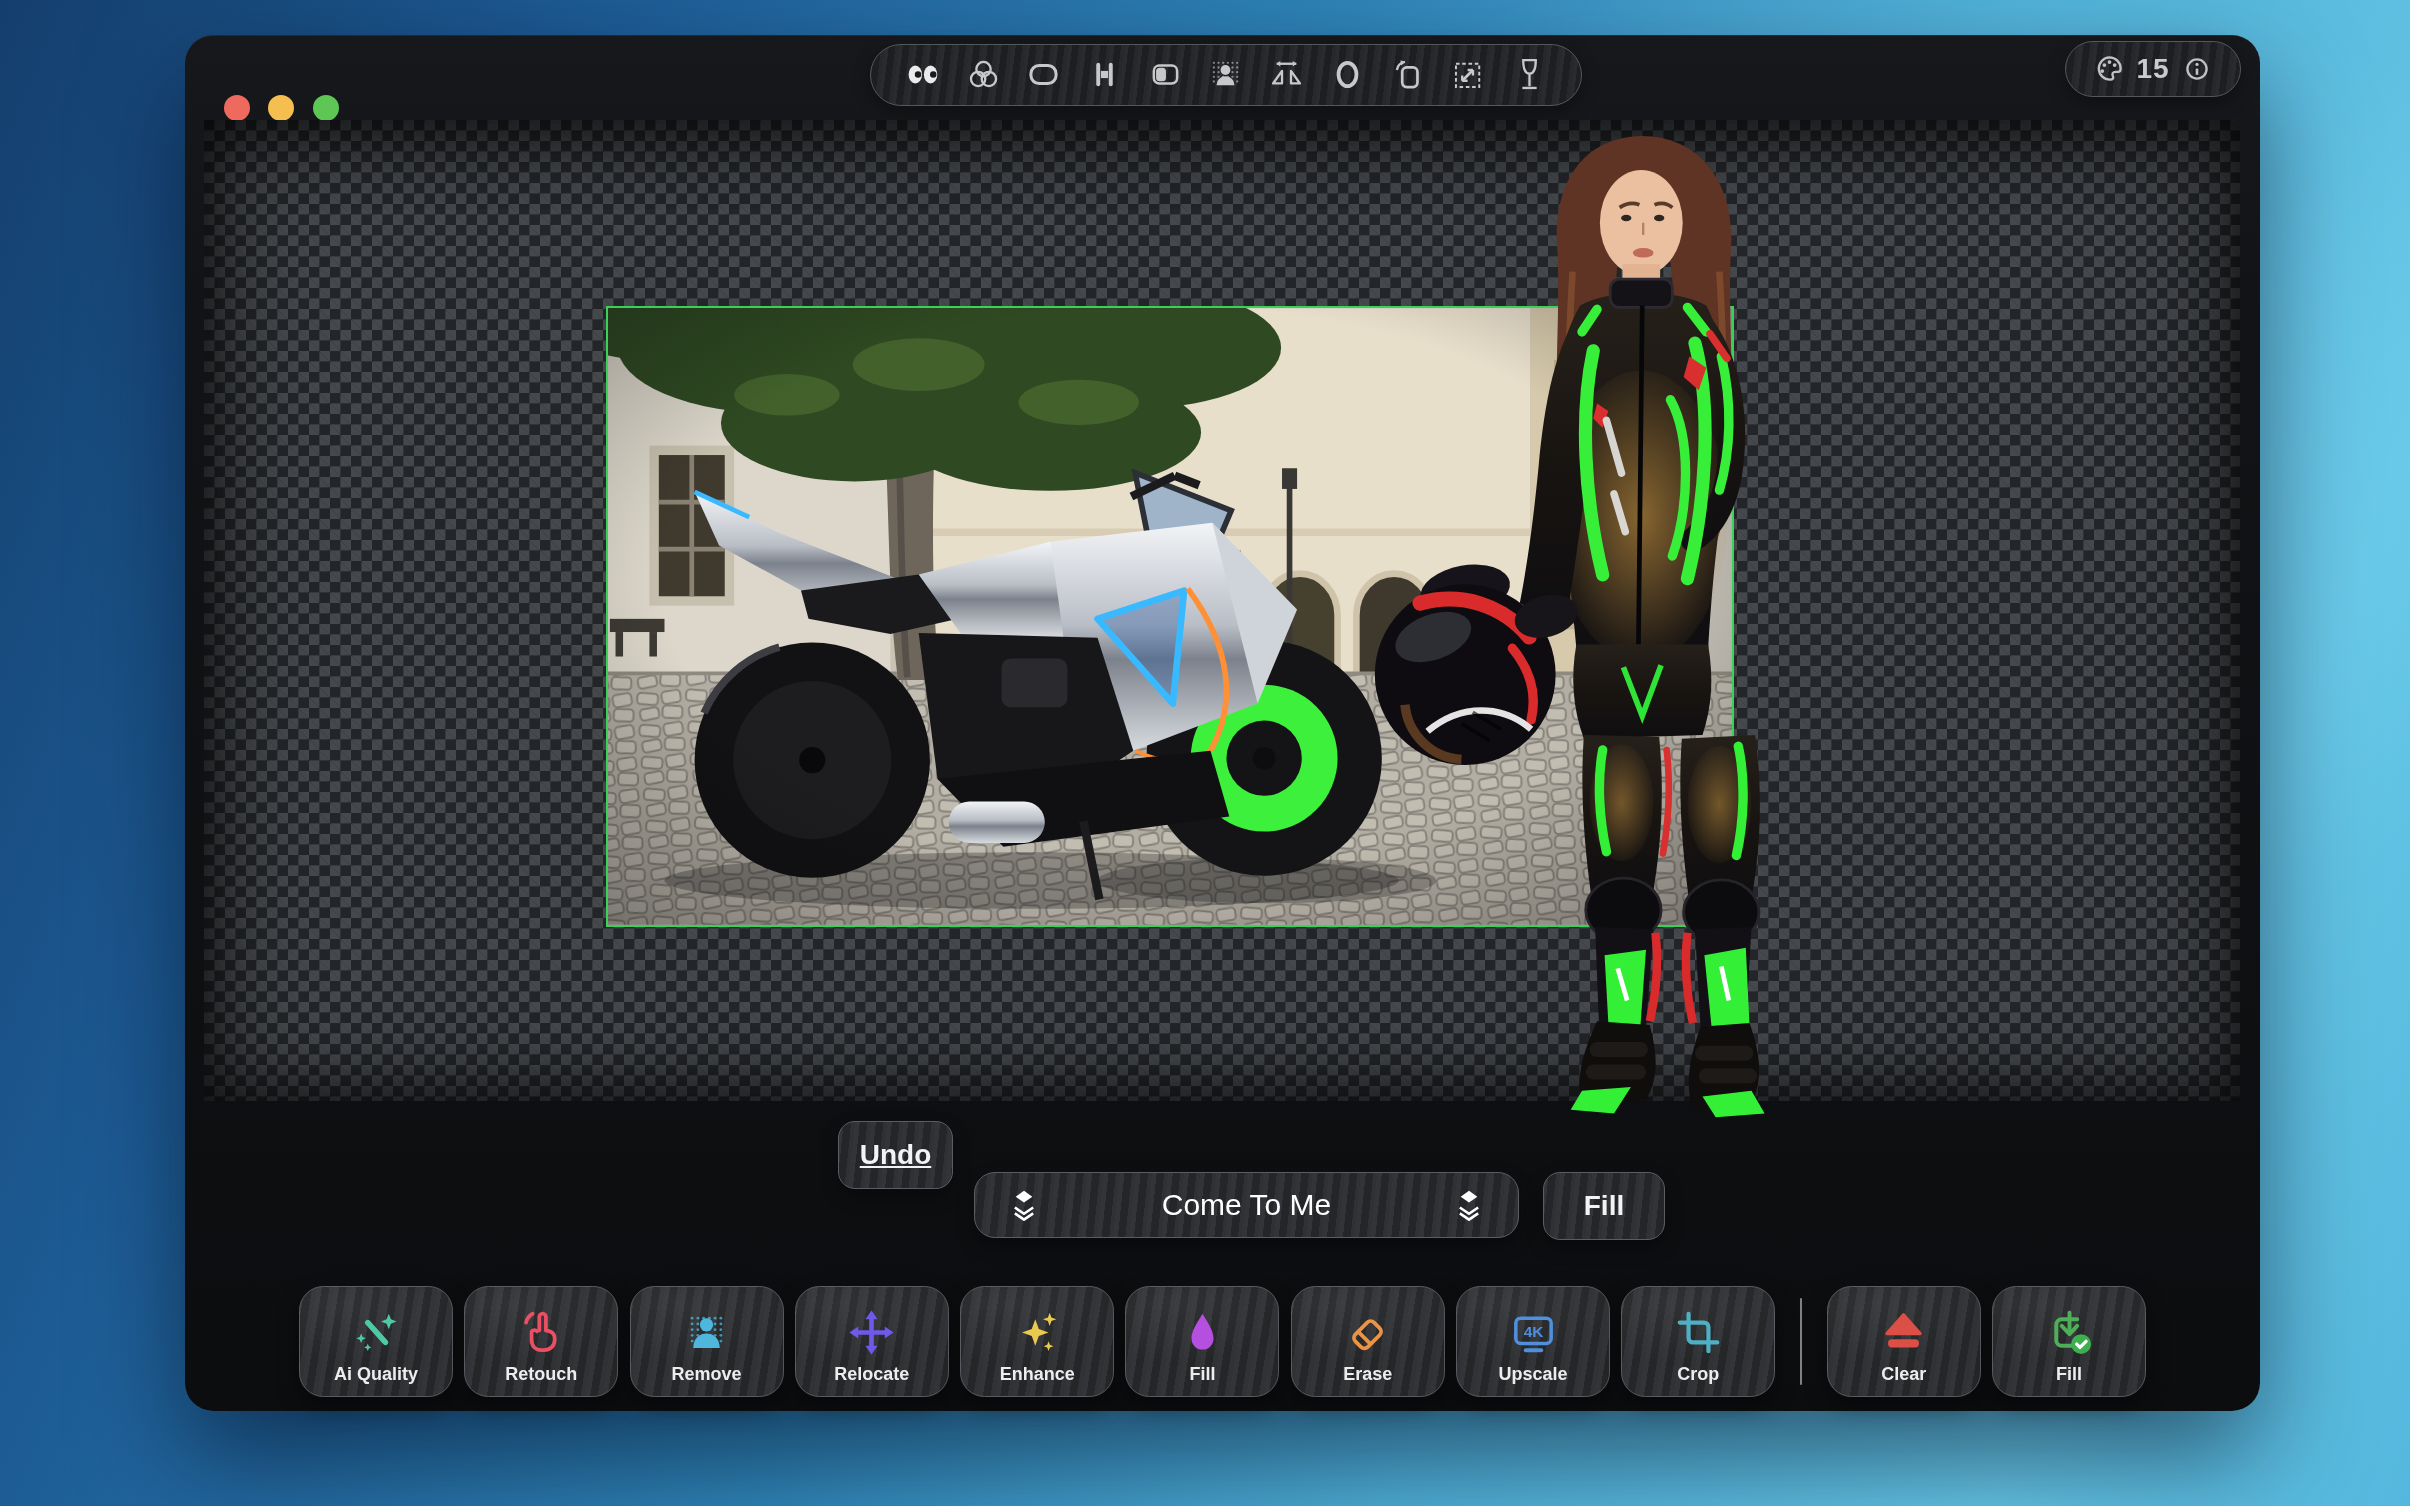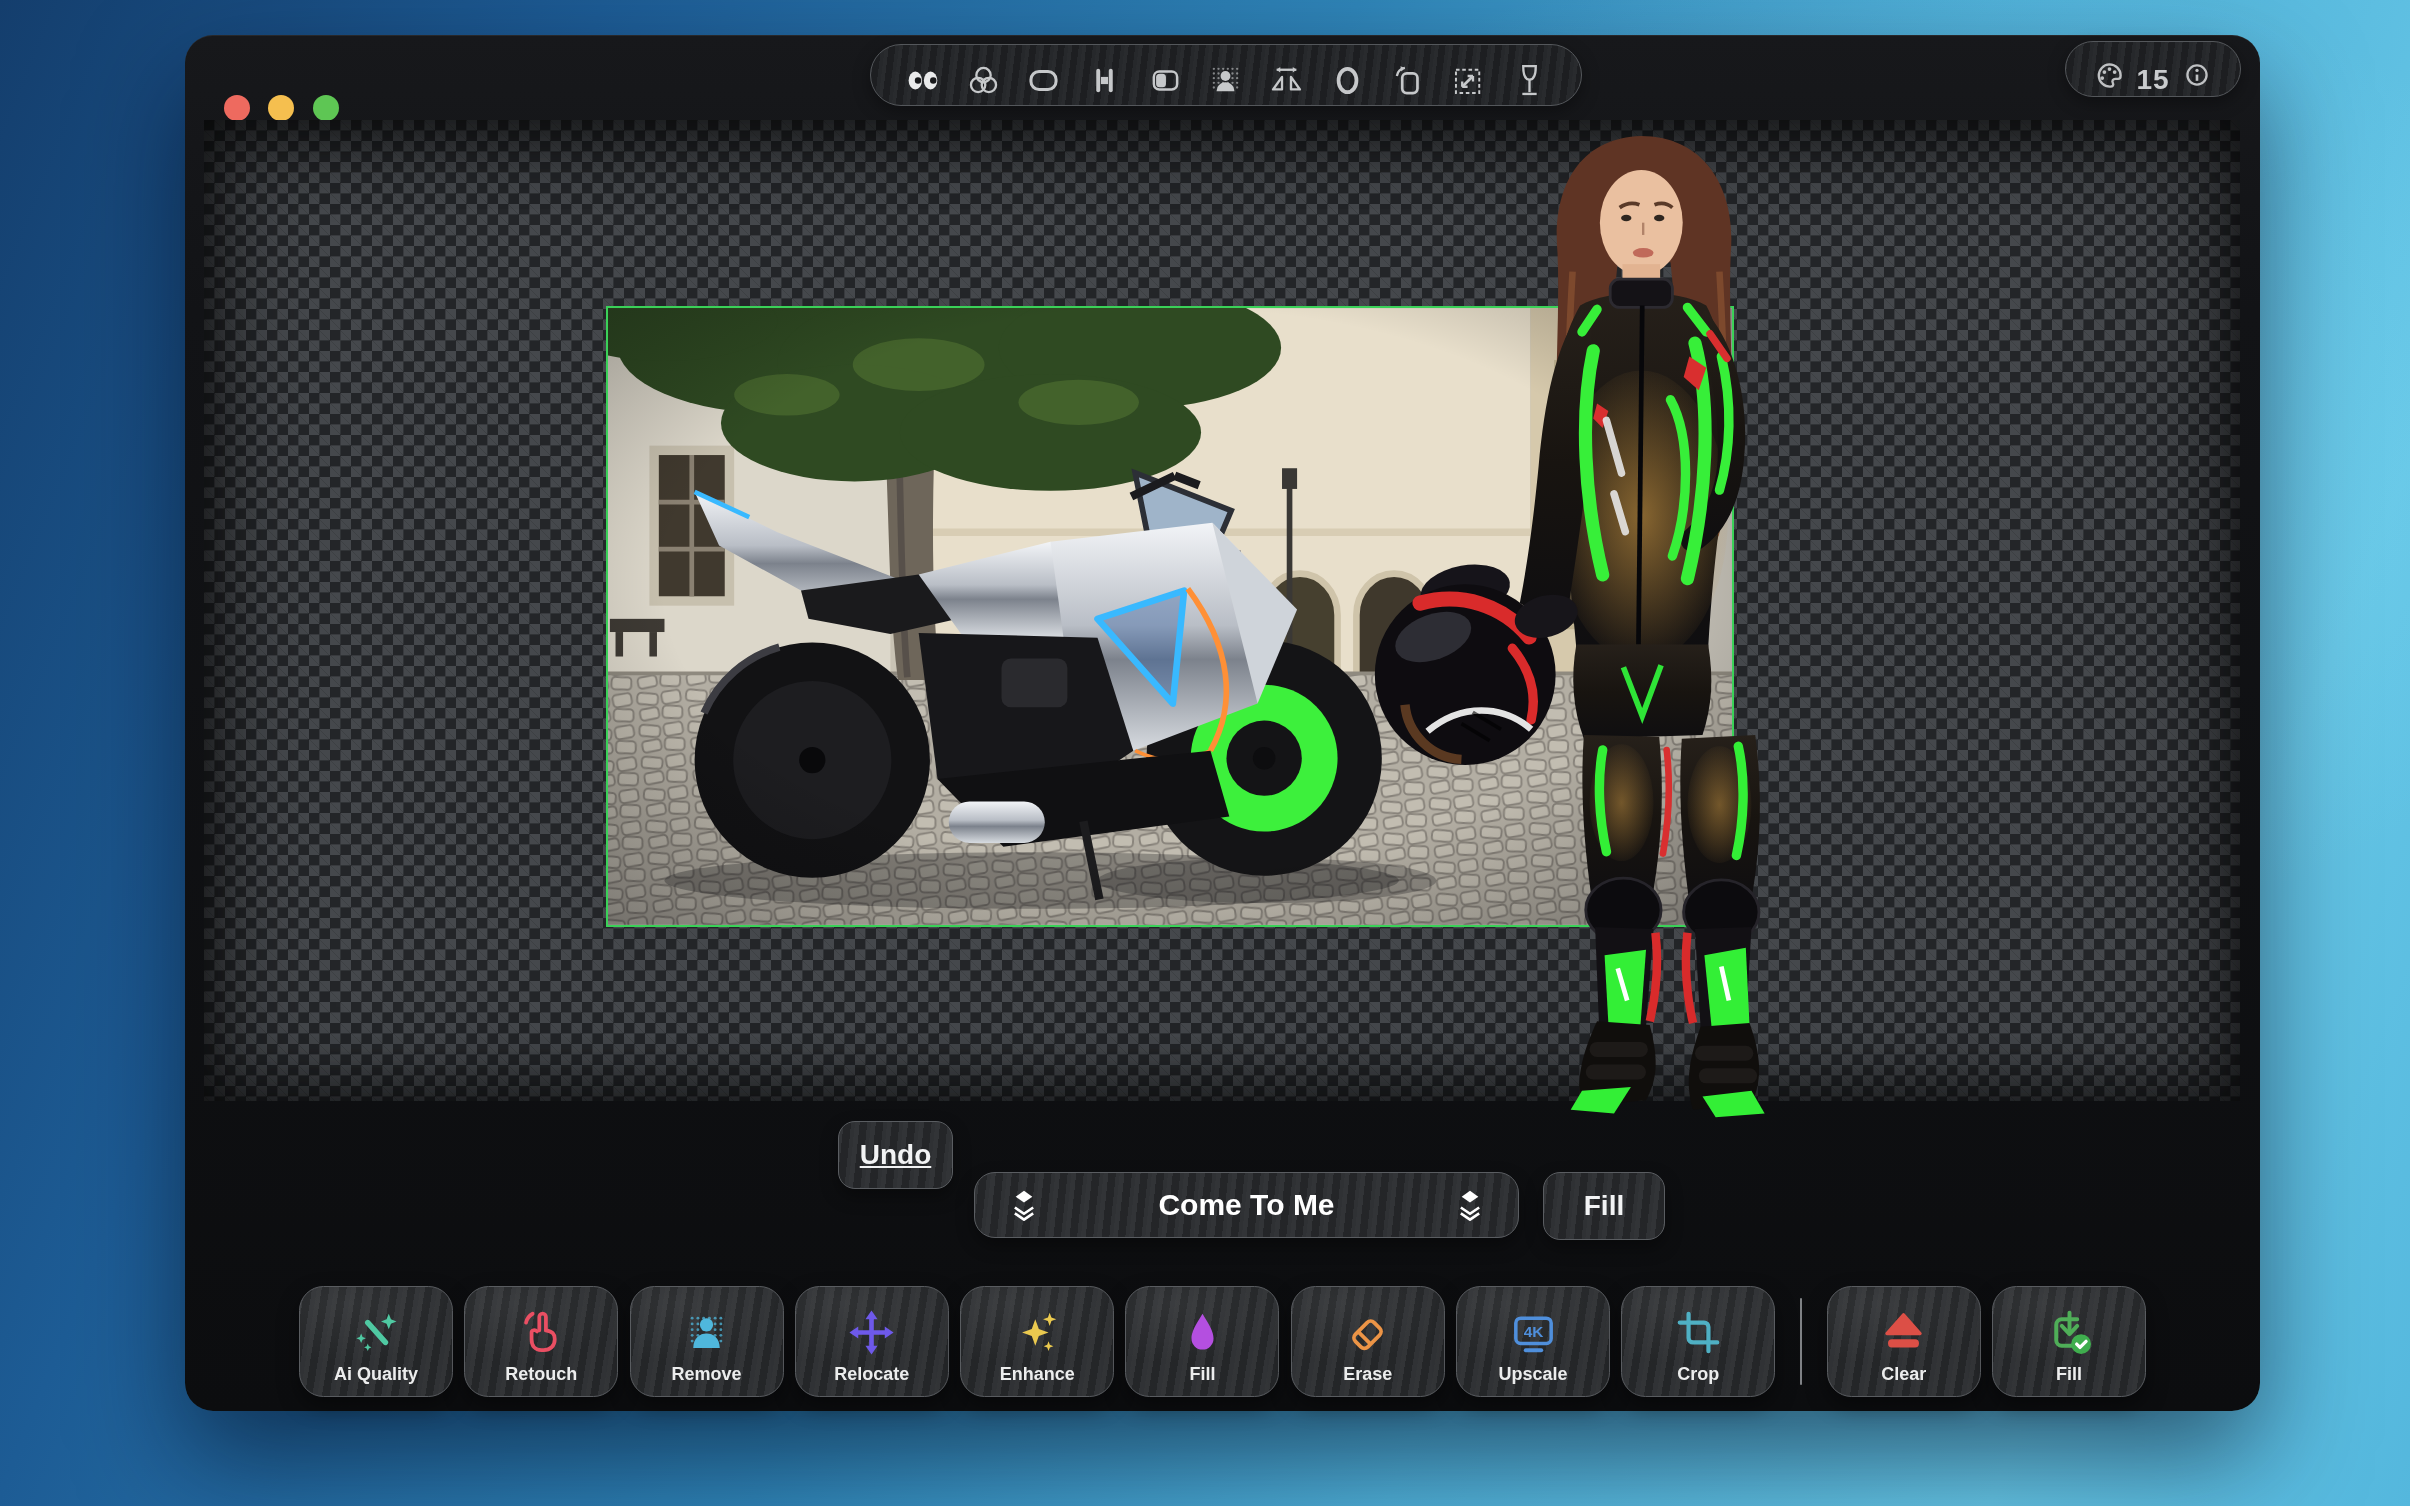--- a/index.html
+++ b/index.html
@@ -14,7 +14,7 @@
   
   .tl{position:absolute;width:26px;height:26px;border-radius:50%;}
   
-  .pill{position:absolute;display:flex;align-items:flex-end;border-radius:38px;
+  .pill{position:absolute;display:flex;align-items:center;border-radius:38px;
     background:
       repeating-linear-gradient(97deg, rgba(255,255,255,.030) 0 3.8px, rgba(0,0,0,.16) 3.8px 10.4px, rgba(255,255,255,.018) 10.4px 14px),
       #222427;

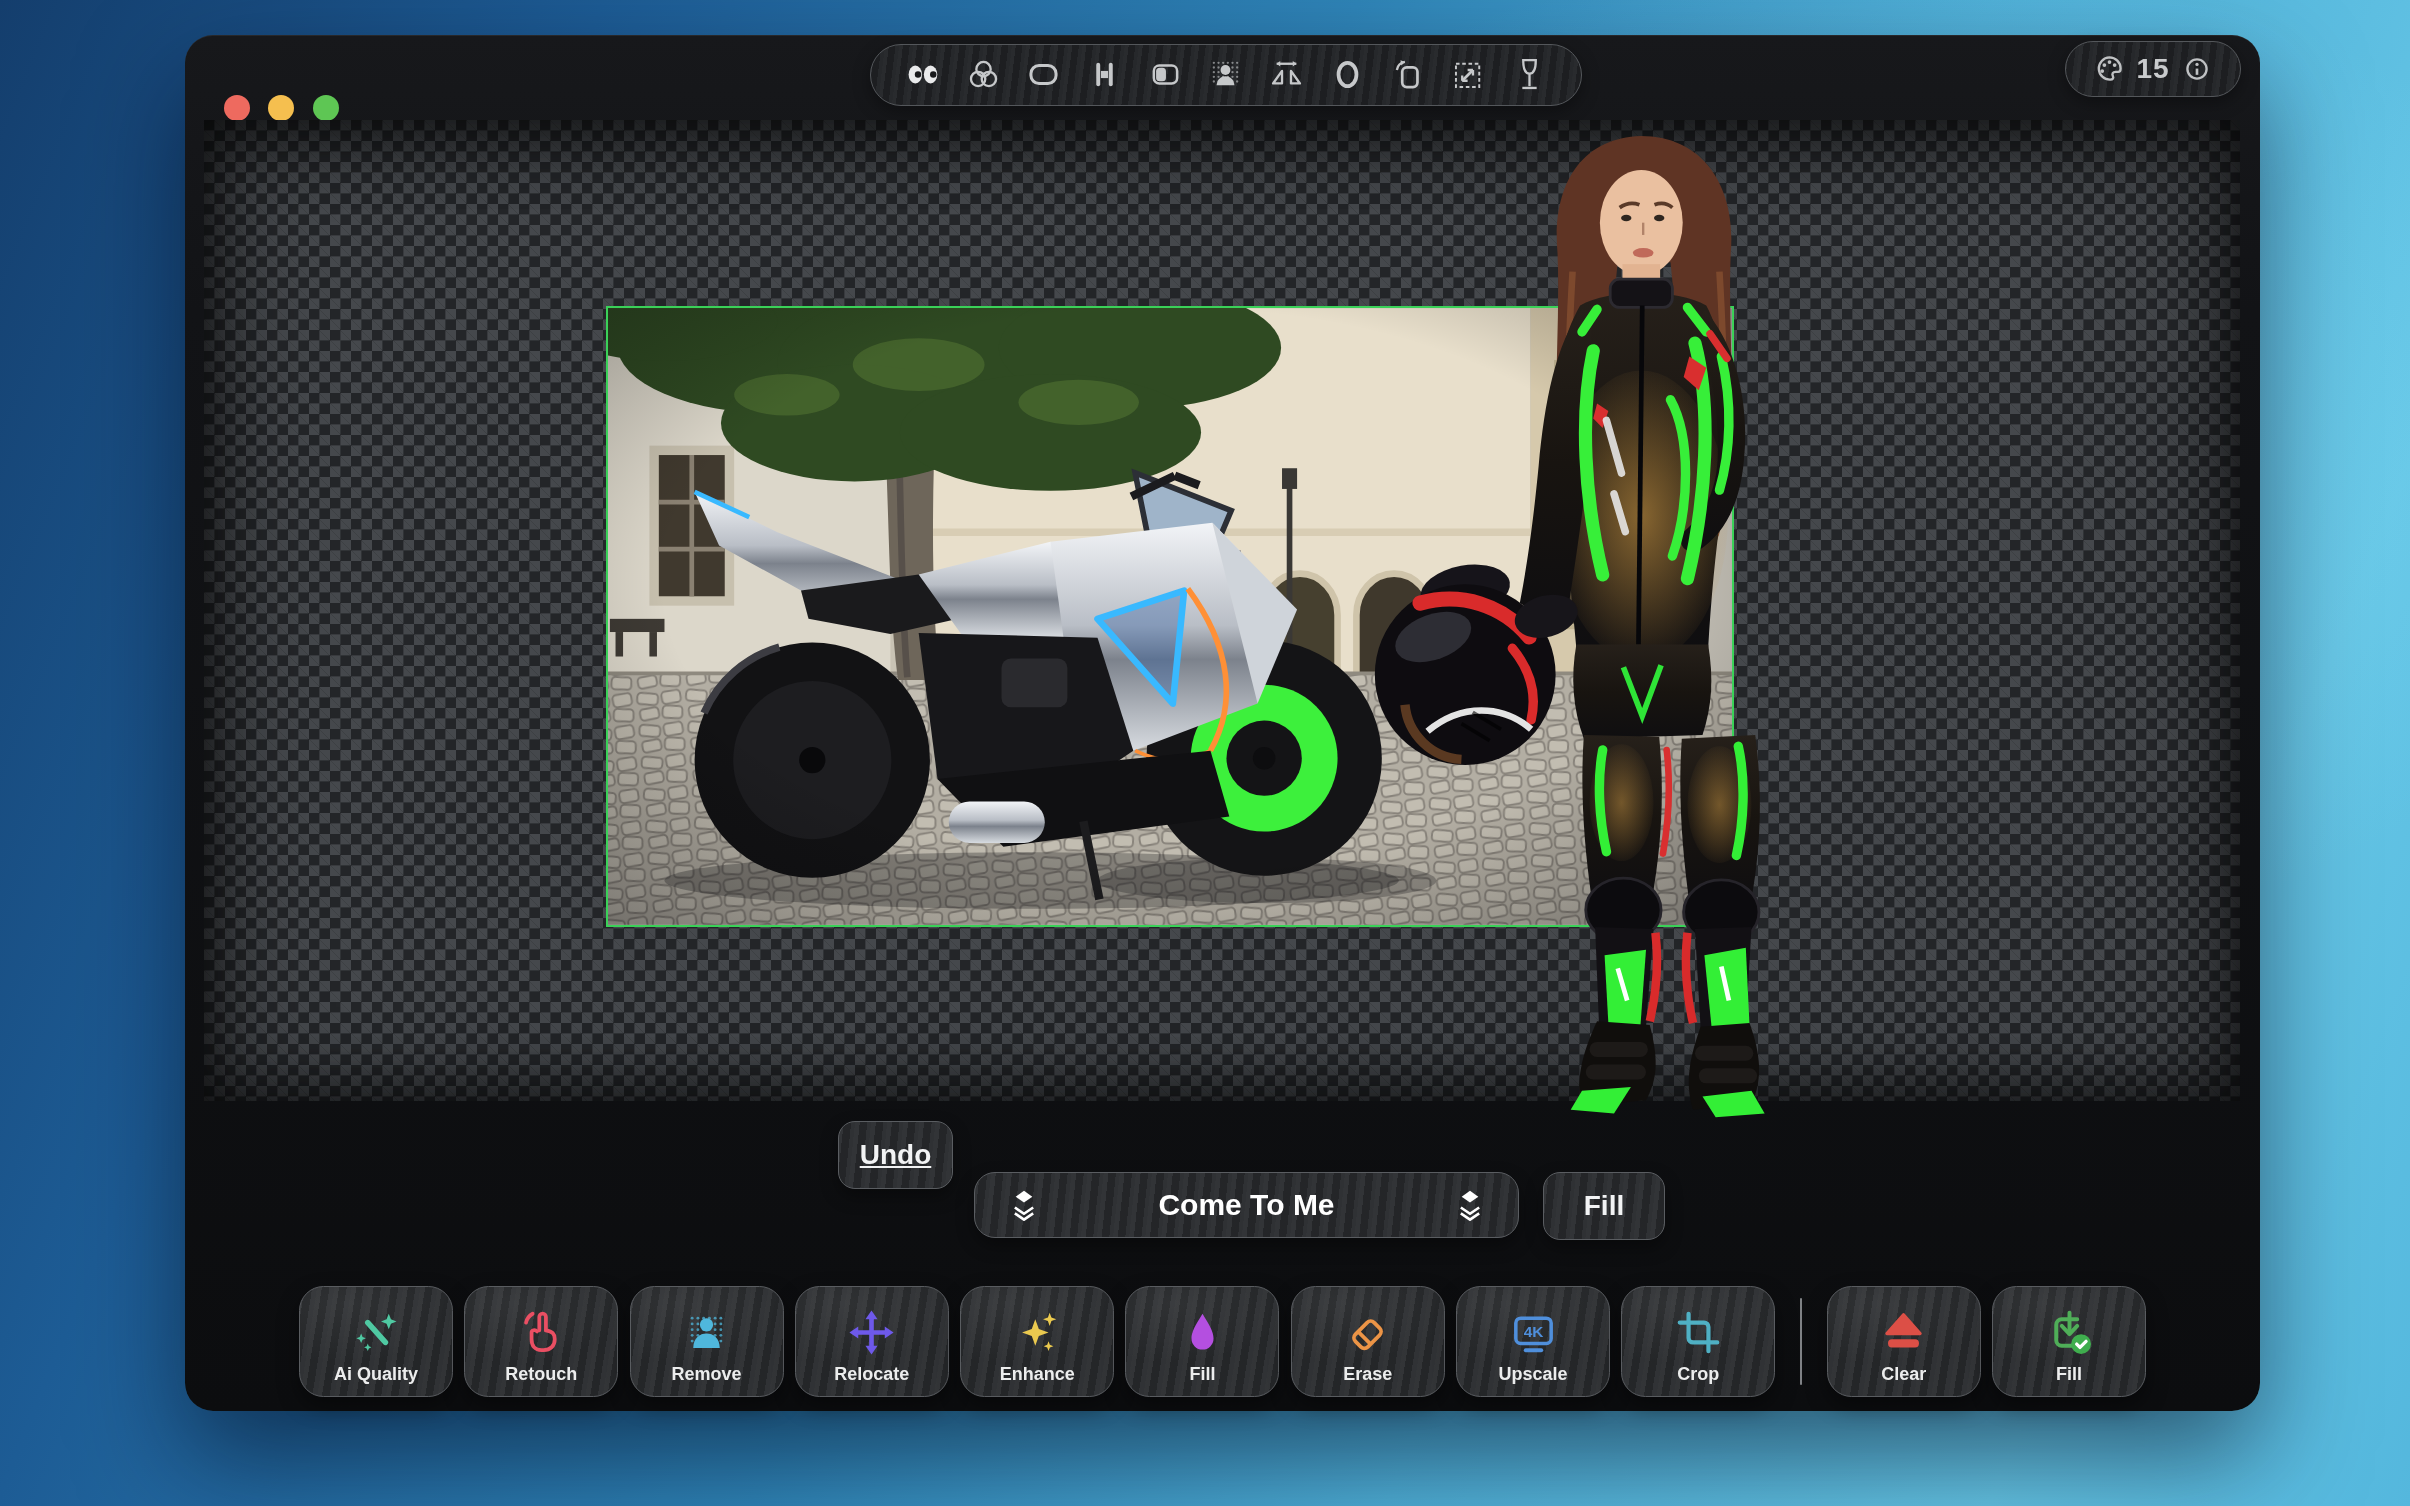--- a/index.html
+++ b/index.html
@@ -44,7 +44,7 @@
   .undo-btn{left:653px;top:1086px;width:113px;height:66px;text-decoration:underline;}
   .text-btn{left:1358px;top:1137px;width:120px;height:66px;}
   .style-pill{left:789px;top:1137px;width:545px;height:66px;border-radius:21px;justify-content:space-between;padding:0 28px;box-sizing:border-box;}
-  .style-pill .label{font-size:30px;font-weight:700;color:#fff;}
+  .style-pill .label{font-size:30px;font-weight:400;color:#fff;}
   .layers-ic{width:41px;height:41px;color:#fff;display:flex;align-items:center;justify-content:center;}
   
   .tools{position:absolute;left:0;top:1250px;width:2075px;height:113px;display:flex;justify-content:center;align-items:center;gap:11.3px;}

